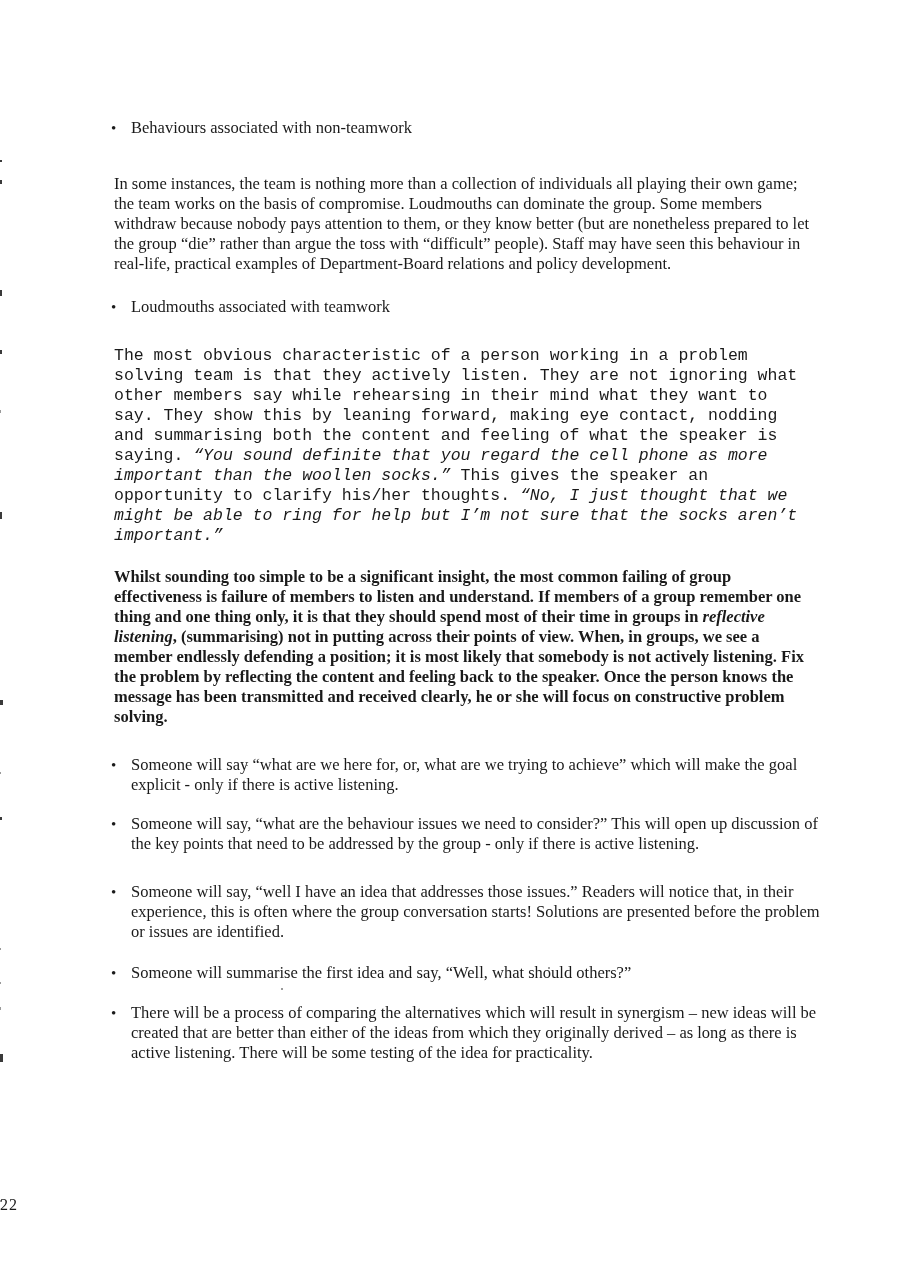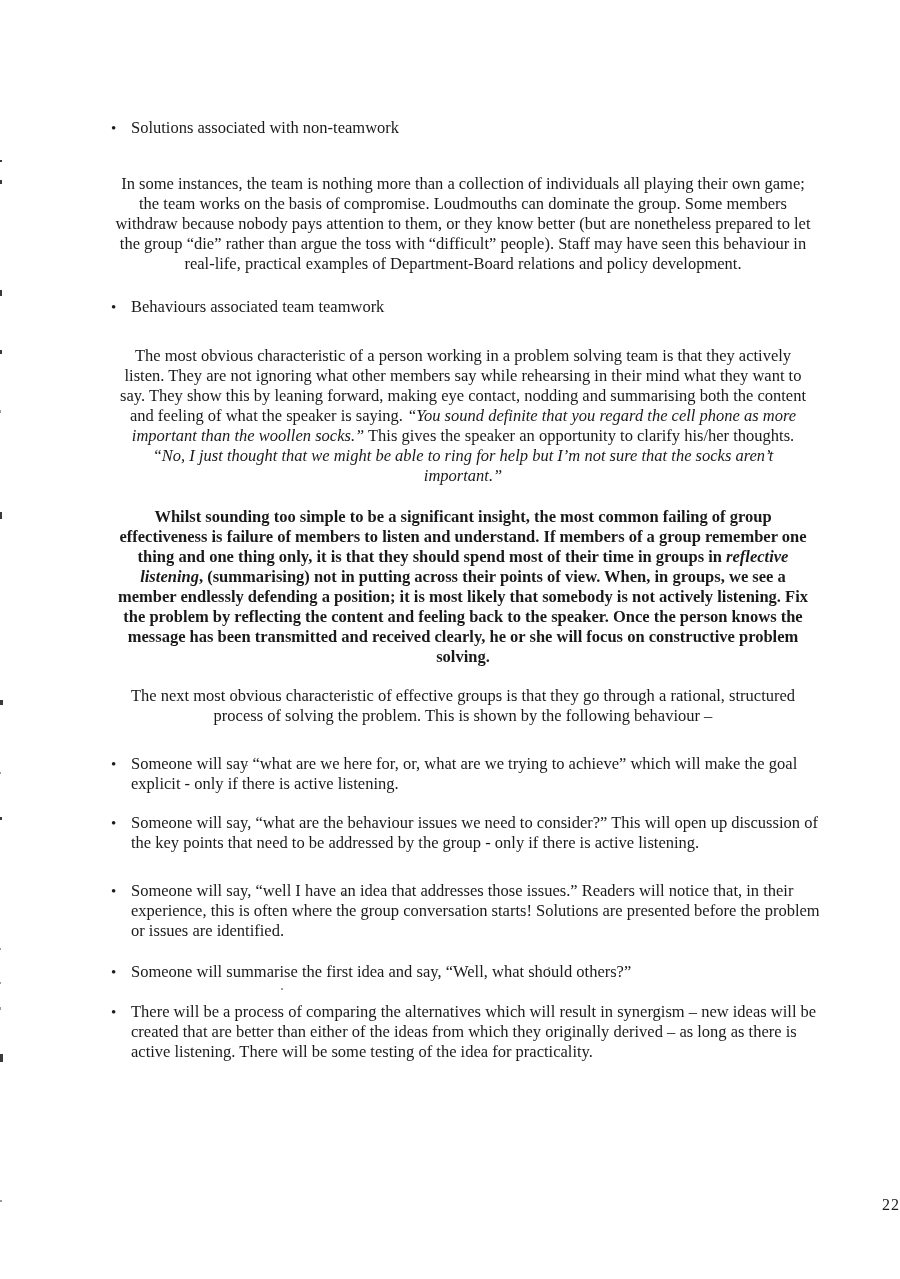--- a/index.html
+++ b/index.html
@@ -91,7 +91,7 @@
 
     <div class="bullet-row">
       <span class="bmark">•</span>
-      <span class="btext">Solutions associated with non-teamwork</span>
+      <span class="btext">Behaviours associated with non-teamwork</span>
     </div>
 
     <p class="para mt-para1">In some instances, the team is nothing more than a collection of individuals all playing their own game; the team works on the basis of compromise.  Loudmouths can dominate the group.  Some members withdraw because nobody pays attention to them, or they know better (but are nonetheless prepared to let the group “die” rather than argue the toss with “difficult” people).  Staff may have seen this behaviour in real-life, practical examples of Department-Board relations and policy development.</p>

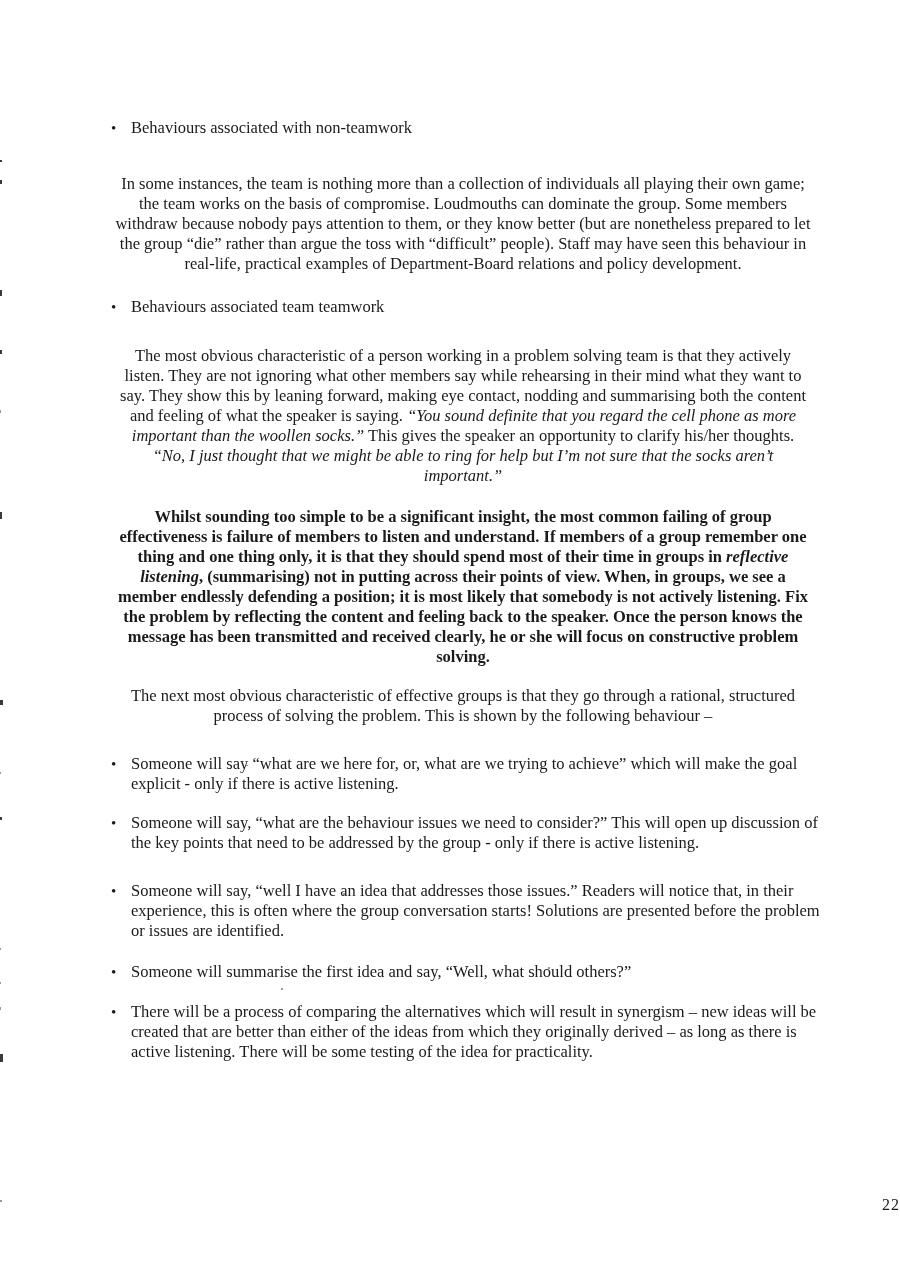--- a/index.html
+++ b/index.html
@@ -36,7 +36,7 @@
     font-size: 15px;
   }
   .btext { flex: 1; }
-  .para { margin: 12px; text-align: center; }
+  .para { margin: 12px; }
   .mt-para1   { margin-top: 36px; }
   .mt-head2   { margin-top: 23px; }
   .mt-para2   { margin-top: 29px; }

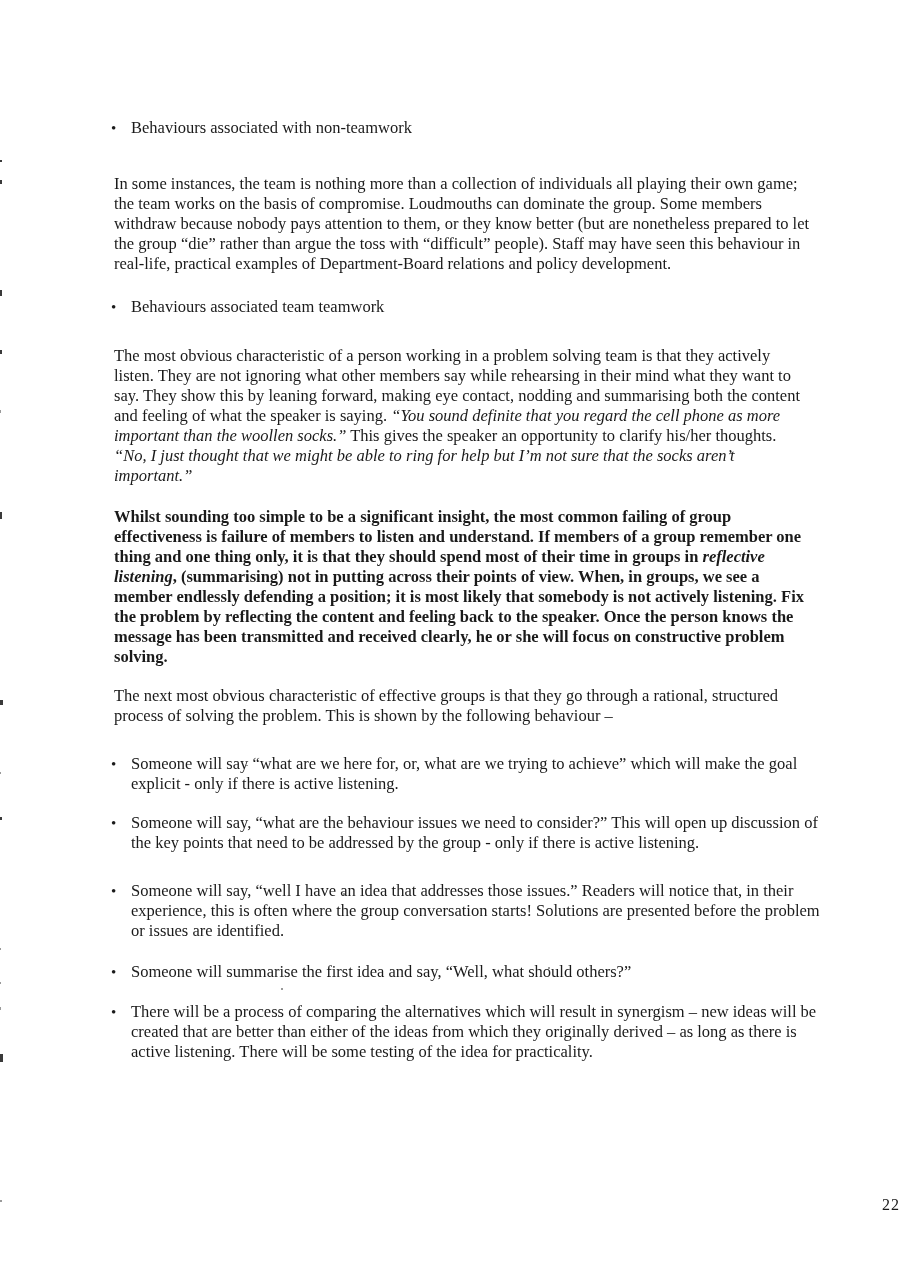--- a/index.html
+++ b/index.html
@@ -98,7 +98,7 @@
 
     <div class="bullet-row mt-head2">
       <span class="bmark">•</span>
-      <span class="btext">Behaviours associated team teamwork</span>
+      <span class="btext">Loudmouths associated with teamwork</span>
     </div>
 
     <p class="para mt-para2"><span>The most obvious characteristic of a person working in a problem solving team is that they actively listen.  They are not ignoring what other members say while rehearsing in their mind what they want to say.  They show this by leaning forward, making eye contact, nodding and summarising both the content and feeling of what the speaker is saying.  </span><span class="it">“You sound definite that you regard the cell phone as more important than the woollen socks.”</span><span>  This gives the speaker an opportunity to clarify his/her thoughts.  </span><span class="it">“No, I just thought that we might be able to ring for help but I’m not sure that the socks aren’t important.”</span></p>

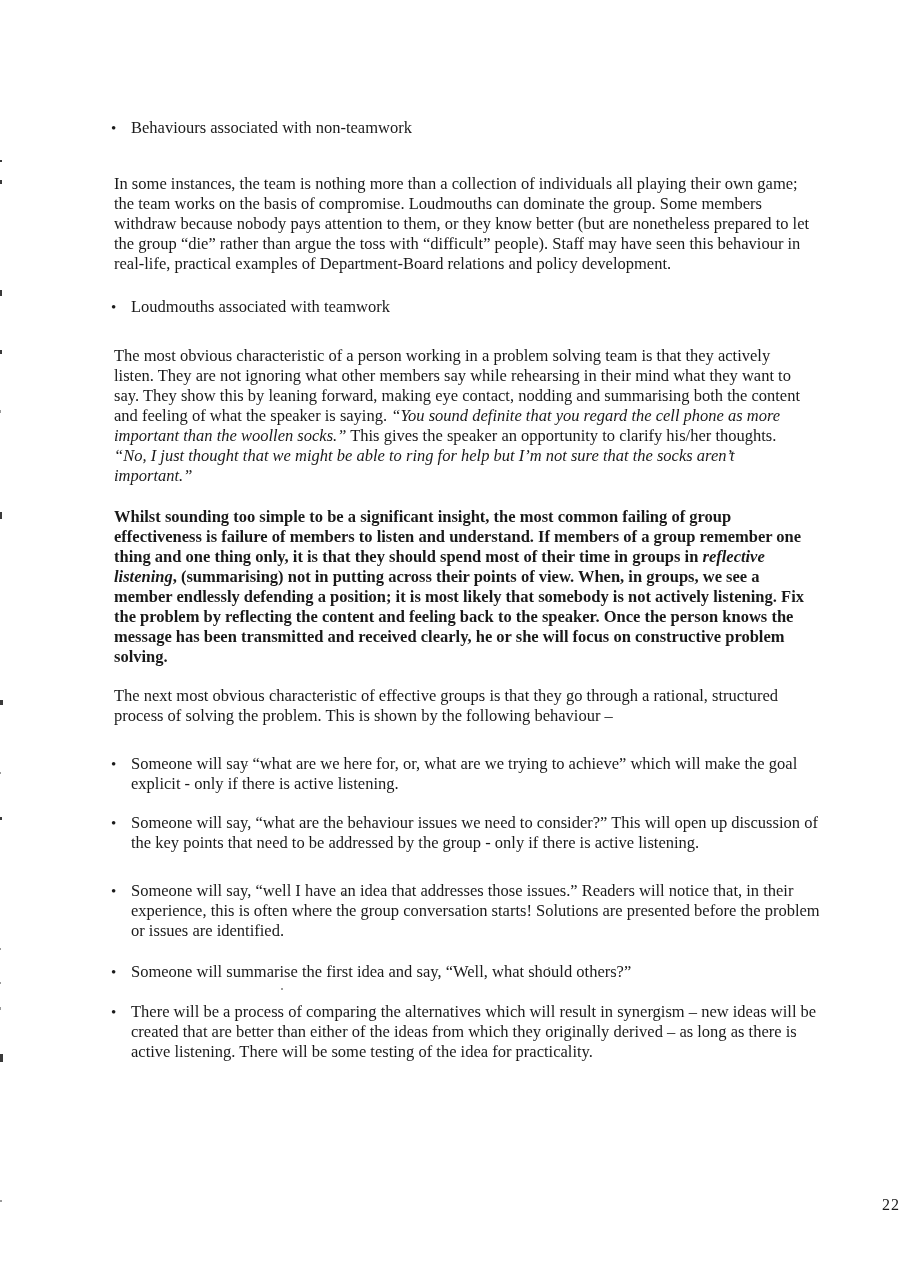--- a/index.html
+++ b/index.html
@@ -39,7 +39,7 @@
   .para { margin: 12px; }
   .mt-para1   { margin-top: 36px; }
   .mt-head2   { margin-top: 23px; }
-  .mt-para2   { margin-top: 29px; }
+  .mt-para2   { margin-top: 29px; font-family: Liberation Mono, monospace; }
   .mt-para3   { margin-top: 21px; font-weight: bold; }
   .mt-para4   { margin-top: 19px; }
   .mt-b1      { margin-top: 28px; }

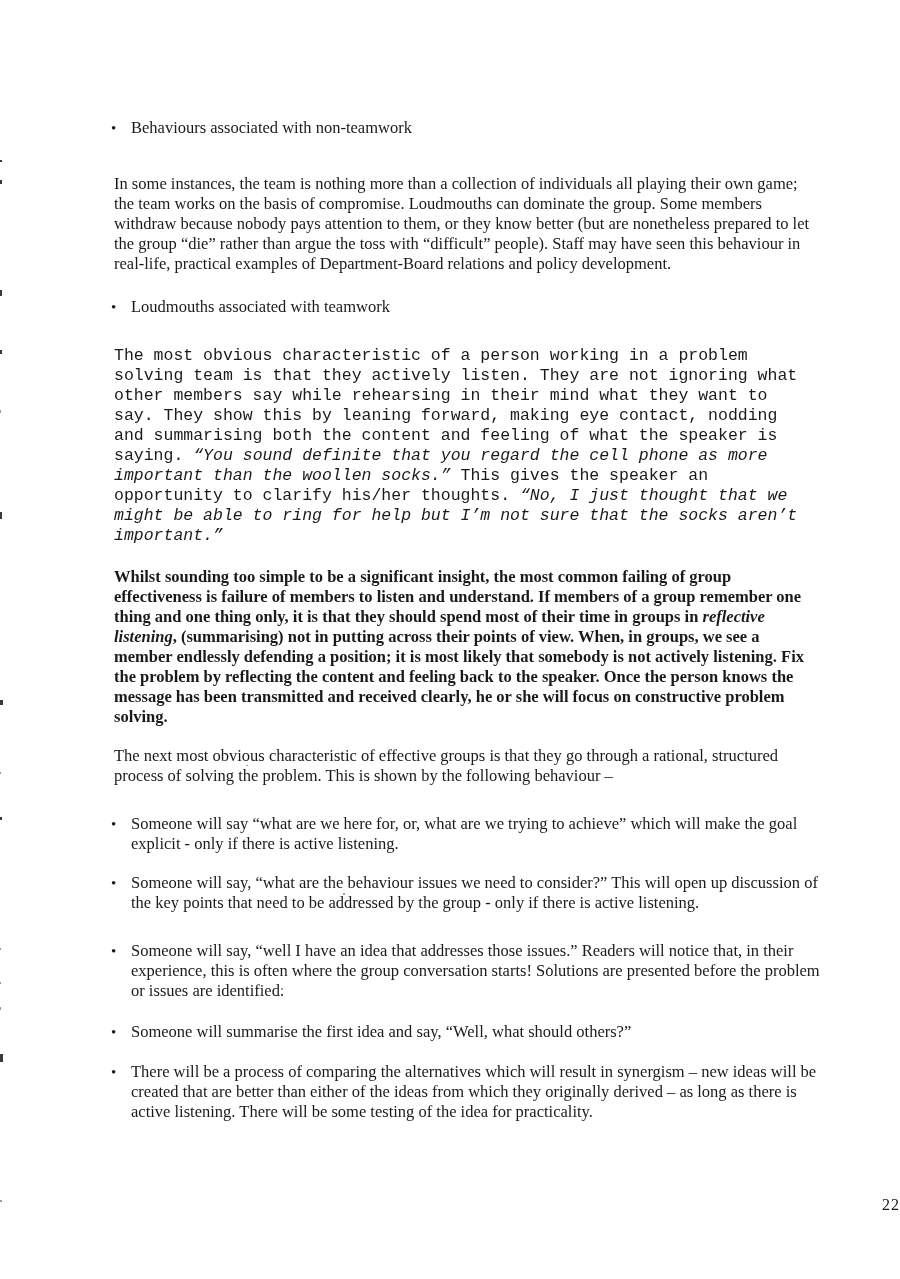--- a/index.html
+++ b/index.html
@@ -105,7 +105,6 @@
 
     <p class="para mt-para3"><span>Whilst sounding too simple to be a significant insight, the most common failing of group effectiveness is failure of members to listen and understand.  If members of a group remember one thing and one thing only, it is that they should spend most of their time in groups in </span><span class="it">reflective listening</span><span>, (summarising) not in putting across their points of view.  When, in groups, we see a member endlessly defending a position; it is most likely that somebody is not actively listening.  Fix the problem by reflecting the content and feeling back to the speaker.  Once the person knows the message has been transmitted and received clearly, he or she will focus on constructive problem solving.</span></p>
 
-    <p class="para mt-para4">The next most obvious characteristic of effective groups is that they go through a rational, structured process of solving the problem.  This is shown by the following behaviour –</p>
 
     <div>
       <div class="bullet-row mt-b1">

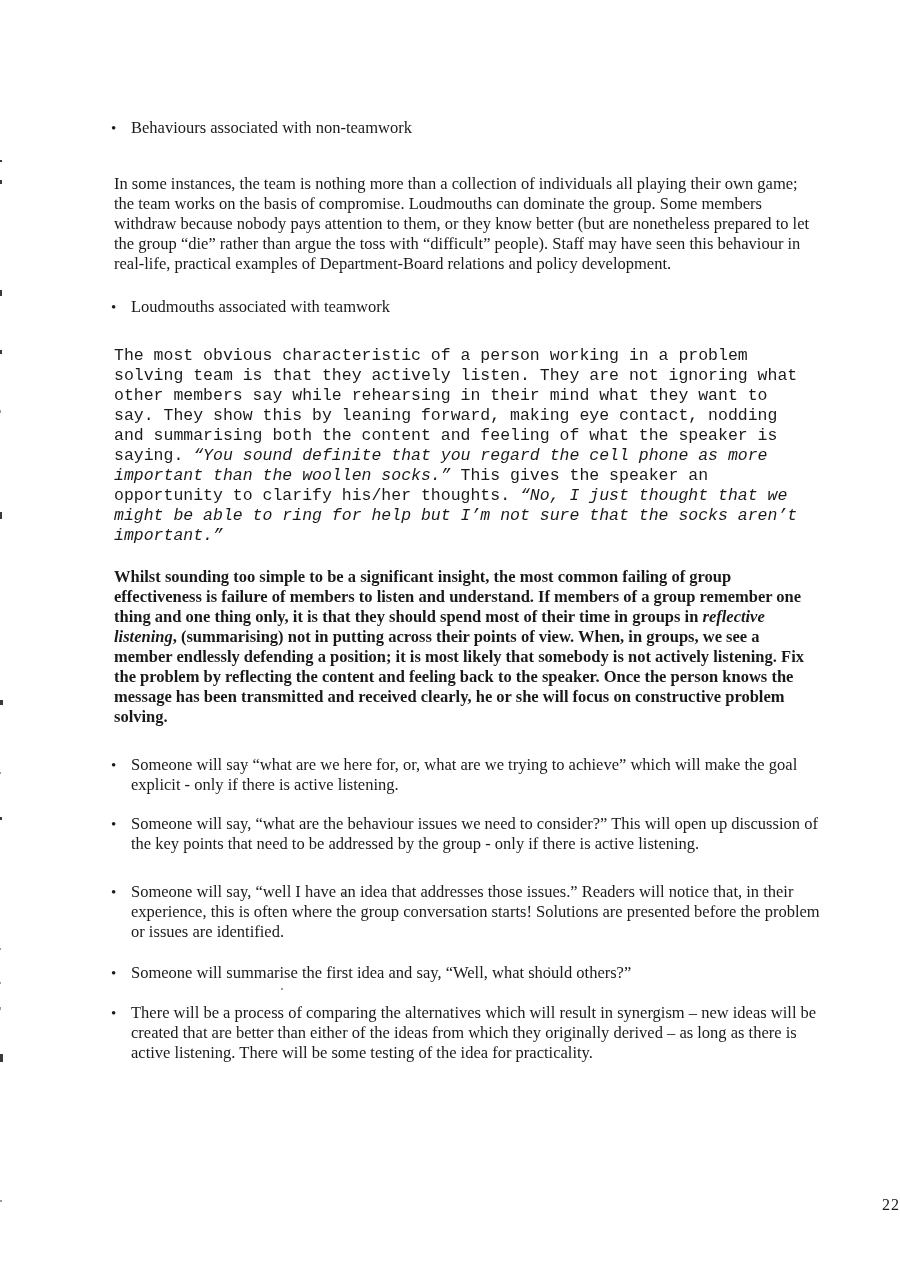--- a/index.html
+++ b/index.html
@@ -53,7 +53,7 @@
     top: 1196px;
     left: 0;
     width: 900px;
-    text-align: right;
+    text-align: left;
     font-size: 16px;
     letter-spacing: 1px;
   }

